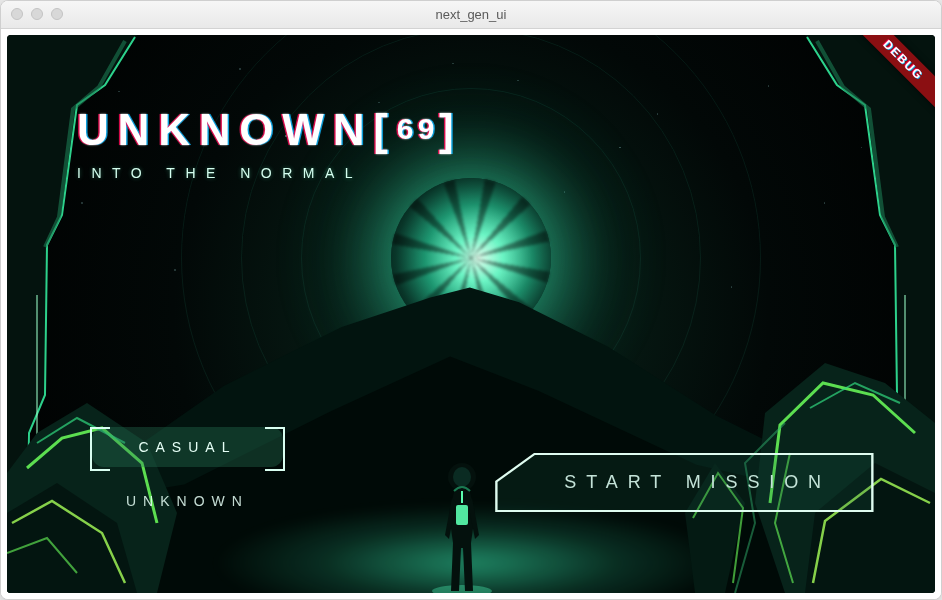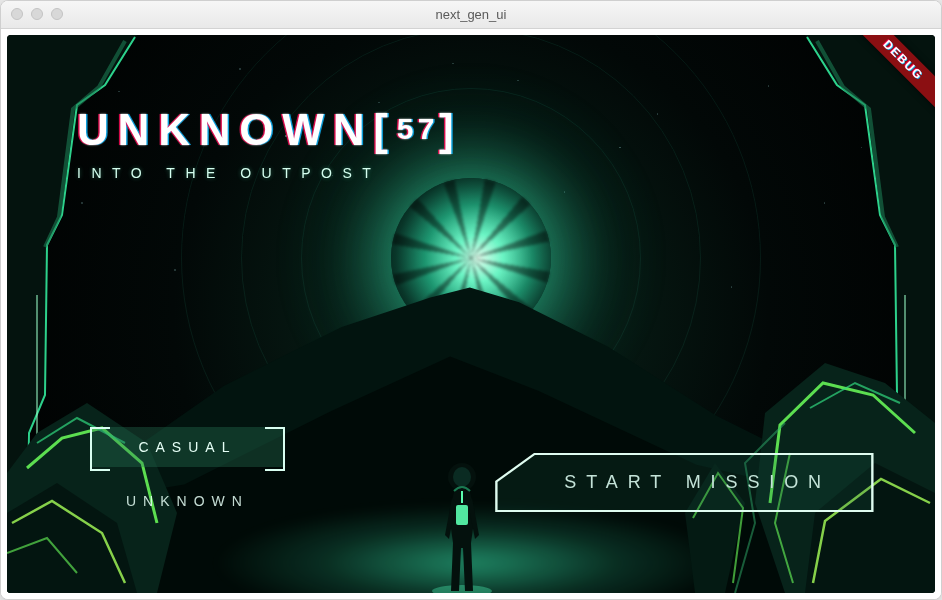--- a/index.html
+++ b/index.html
@@ -246,7 +246,7 @@
 
       <div class="title-block">
         <div class="t-main">
-          <span>UNKNOWN</span><span class="bracket">[</span><span class="num">57</span><span class="bracket">]</span>
+          <span>UNKNOWN</span><span class="bracket">[</span><span class="num">69</span><span class="bracket">]</span>
         </div>
         <div class="t-sub">INTO THE OUTPOST</div>
       </div>

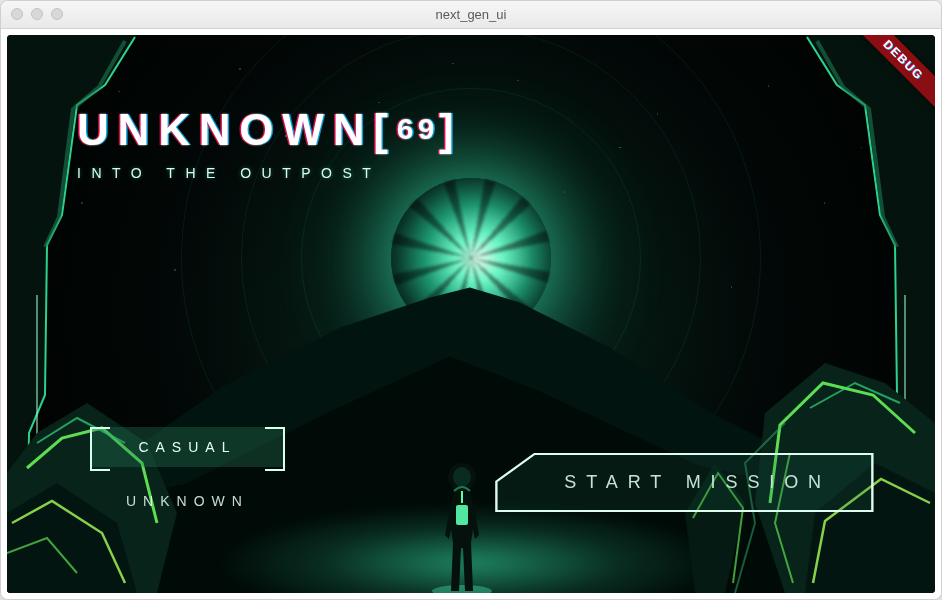--- a/index.html
+++ b/index.html
@@ -248,7 +248,7 @@
         <div class="t-main">
           <span>UNKNOWN</span><span class="bracket">[</span><span class="num">69</span><span class="bracket">]</span>
         </div>
-        <div class="t-sub">INTO THE OUTPOST</div>
+        <div class="t-sub">INTO THE NORMAL</div>
       </div>
 
       <div class="menu">

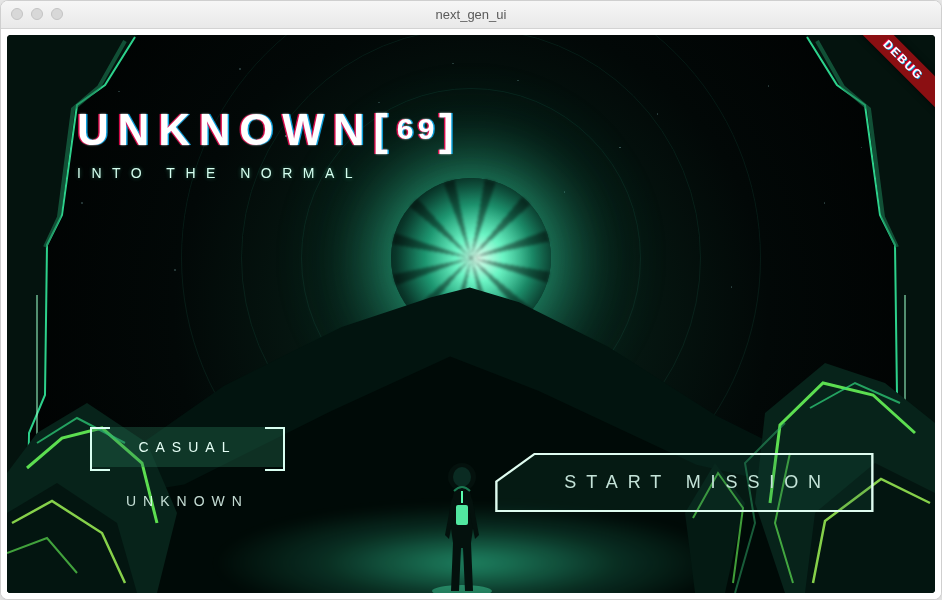--- a/index.html
+++ b/index.html
@@ -100,6 +100,7 @@
     min-width:190px; padding:12px 34px;
     color:#e6fff6; font-size:14px; letter-spacing:.5em; text-align:center;
     cursor:pointer;
+    border-radius:12px;
   }
   .menu-item.selected {
     background: rgba(40,120,90,.35);

